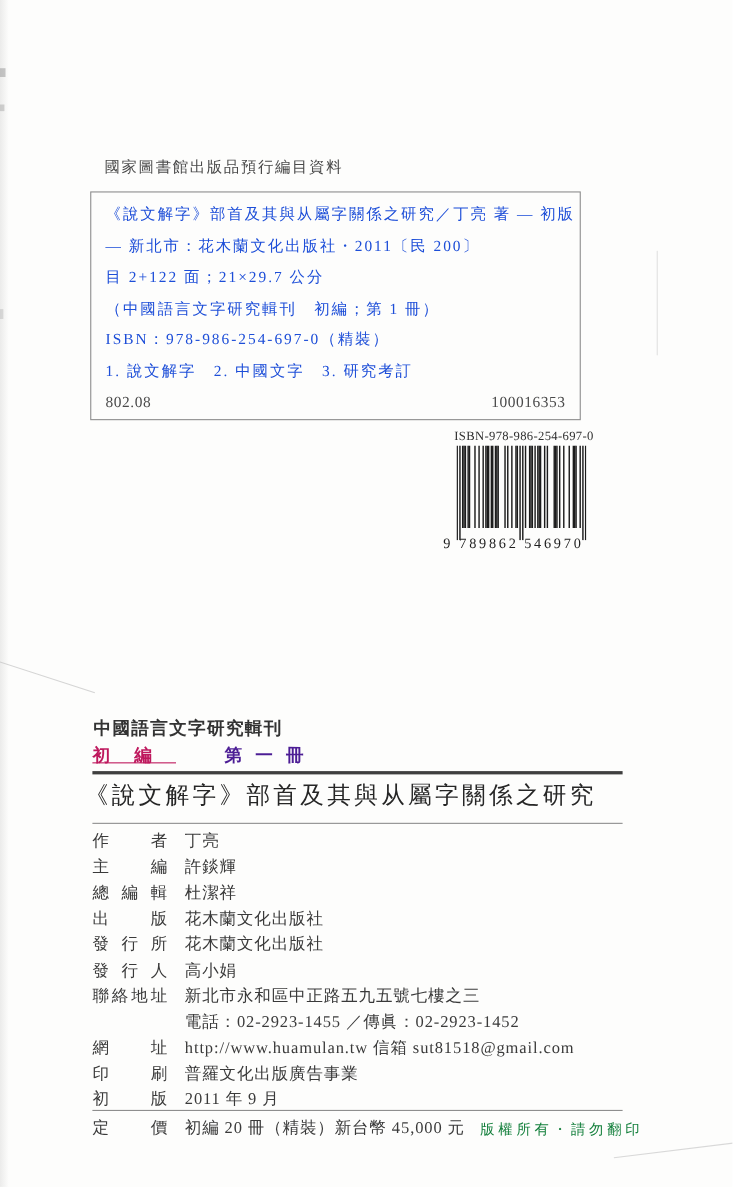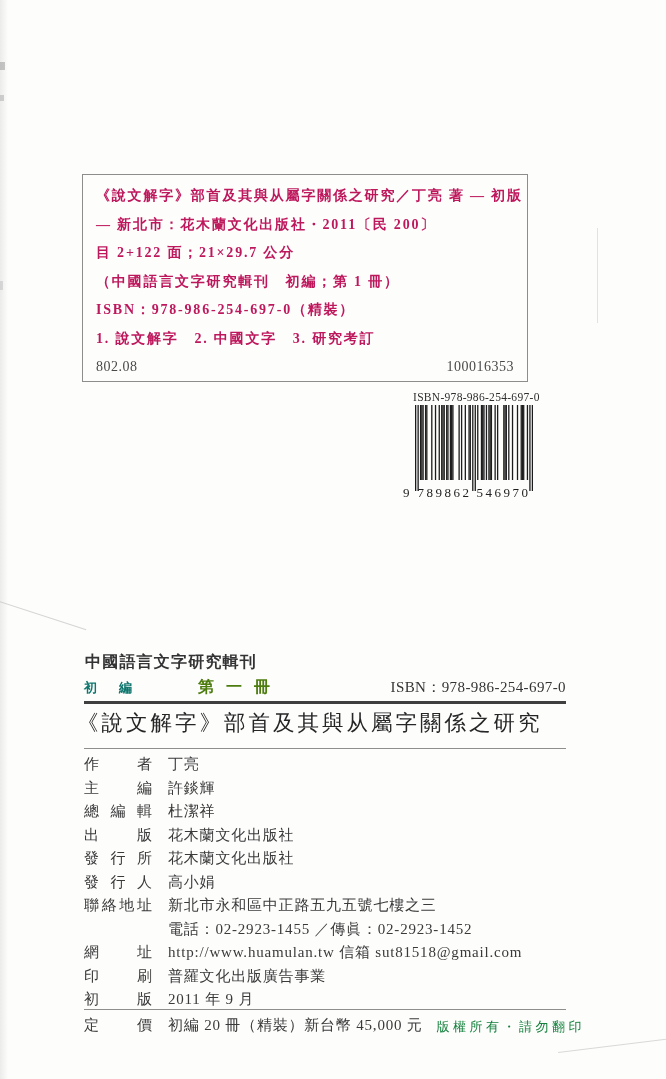--- a/index.html
+++ b/index.html
@@ -80,6 +80,7 @@
   <div class="scratch2"></div>
   <div class="fold"></div>
 
+  <div class="cip-header">國家圖書館出版品預行編目資料</div>
   <div class="cip-box">
     <div class="cip-line">《說文解字》部首及其與从屬字關係之研究／丁亮 著 — 初版</div>
     <div class="cip-line">— 新北市：花木蘭文化出版社・2011〔民 200〕</div>

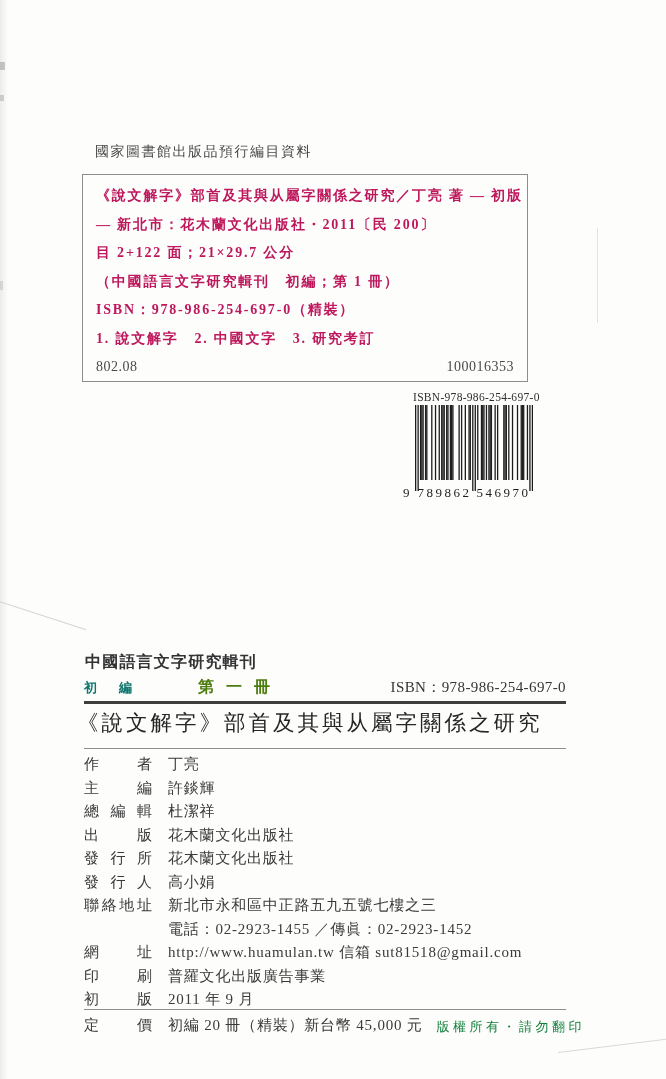--- a/index.html
+++ b/index.html
@@ -23,7 +23,7 @@
   .cip-box{position:absolute;left:82px;top:174px;width:446px;height:208px;
     border:1.5px solid #8d8d8d;box-sizing:border-box;padding:7px 13px 0 13px;}
   .cip-line{font-size:14px;line-height:28.5px;letter-spacing:1.8px;
-    color:#be185d;white-space:nowrap;font-weight:bold;}
+    color:#1d4ed8;white-space:nowrap;}
   .cip-bottom{display:flex;justify-content:space-between;font-size:14px;
     line-height:28.5px;letter-spacing:0.5px;color:#4a4a4a;}
 

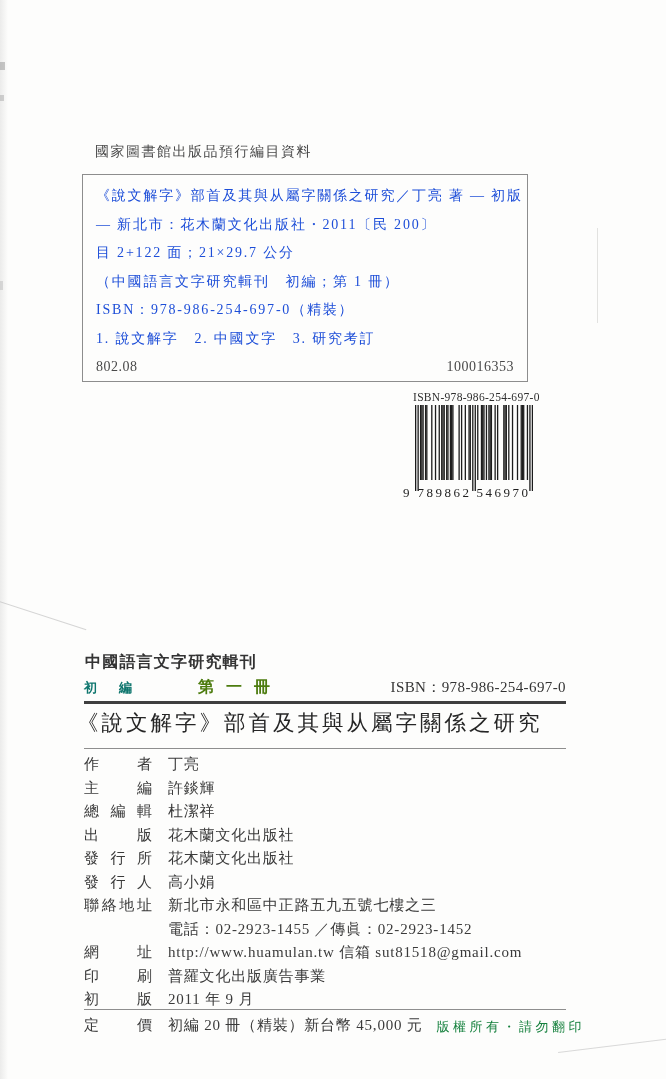--- a/index.html
+++ b/index.html
@@ -43,7 +43,7 @@
   .volume-line{position:absolute;left:84px;top:677px;width:482px;
     display:flex;align-items:baseline;}
   .volume-edition{font-family:"Liberation Sans","DejaVu Sans",sans-serif;
-    font-weight:bold;font-size:13px;letter-spacing:22px;white-space:nowrap;color:#0f766e;}
+    font-weight:bold;font-size:16px;letter-spacing:22px;white-space:nowrap;color:#be185d;text-decoration:underline;}
   .volume-number{font-family:"Liberation Sans","DejaVu Sans",sans-serif;
     font-weight:bold;font-size:16px;letter-spacing:12px;margin-left:44px;
     white-space:nowrap;color:#4d7c0f;}

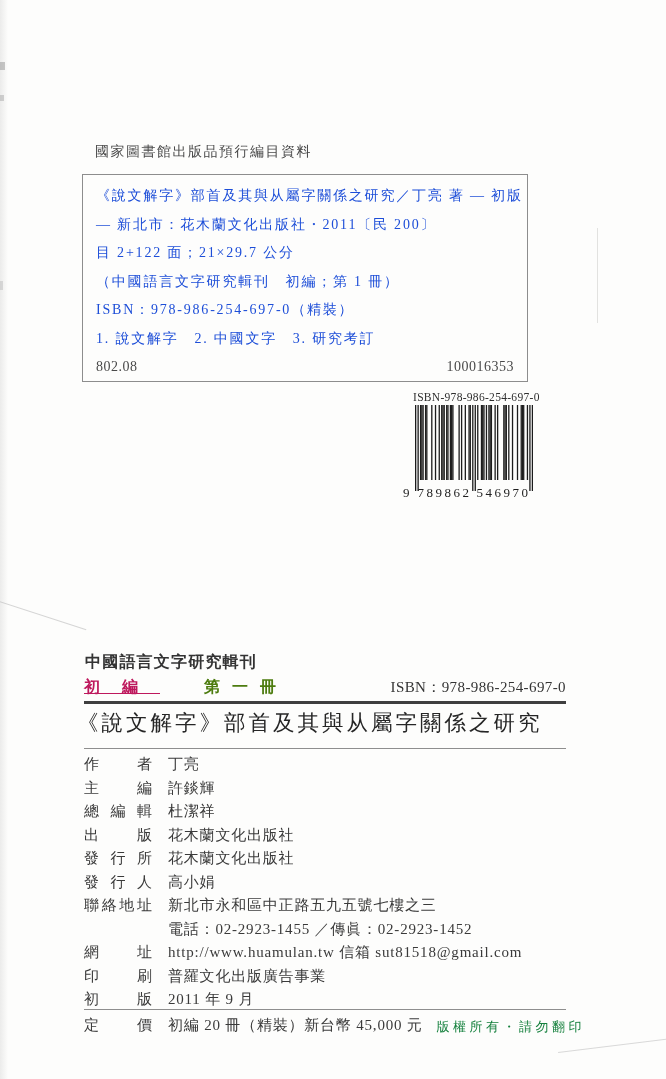--- a/index.html
+++ b/index.html
@@ -46,7 +46,7 @@
     font-weight:bold;font-size:16px;letter-spacing:22px;white-space:nowrap;color:#be185d;text-decoration:underline;}
   .volume-number{font-family:"Liberation Sans","DejaVu Sans",sans-serif;
     font-weight:bold;font-size:16px;letter-spacing:12px;margin-left:44px;
-    white-space:nowrap;color:#4d7c0f;}
+    white-space:nowrap;color:#4c1d95;}
   .volume-isbn{margin-left:auto;font-size:15px;letter-spacing:0.4px;
     color:#343434;white-space:nowrap;}
   .rule{position:absolute;left:84px;width:482px;background:#3f3f3f;}

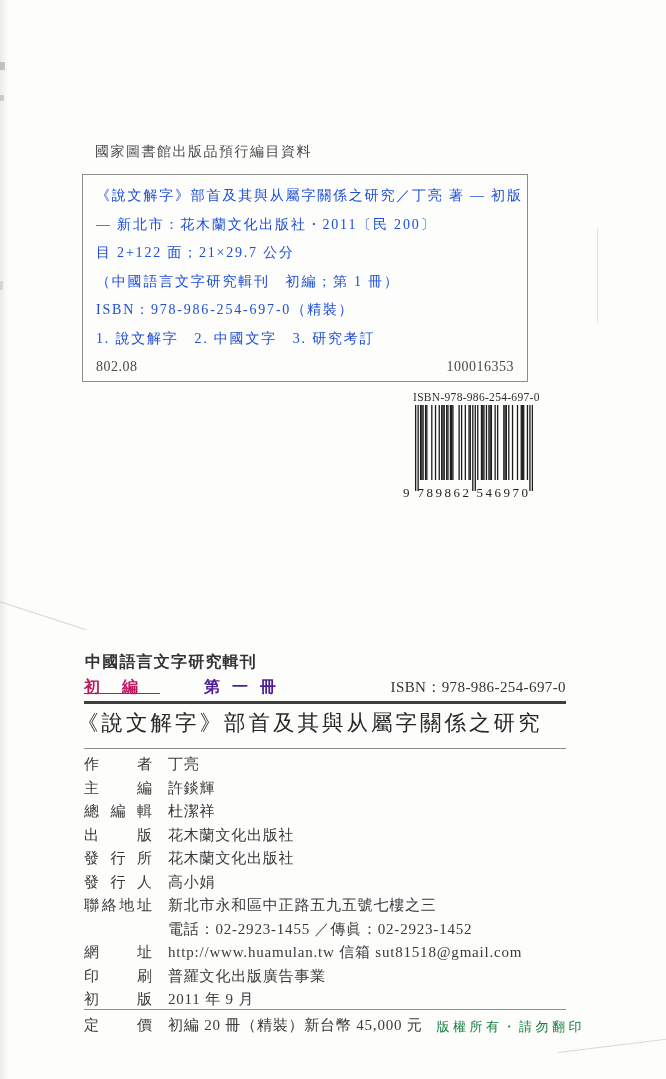--- a/index.html
+++ b/index.html
@@ -158,7 +158,6 @@
   <div class="volume-line">
     <span class="volume-edition">初編</span>
     <span class="volume-number">第一冊</span>
-    <span class="volume-isbn">ISBN：978-986-254-697-0</span>
   </div>
   <div class="rule rule-thick"></div>
   <div class="book-title">《說文解字》部首及其與从屬字關係之研究</div>

